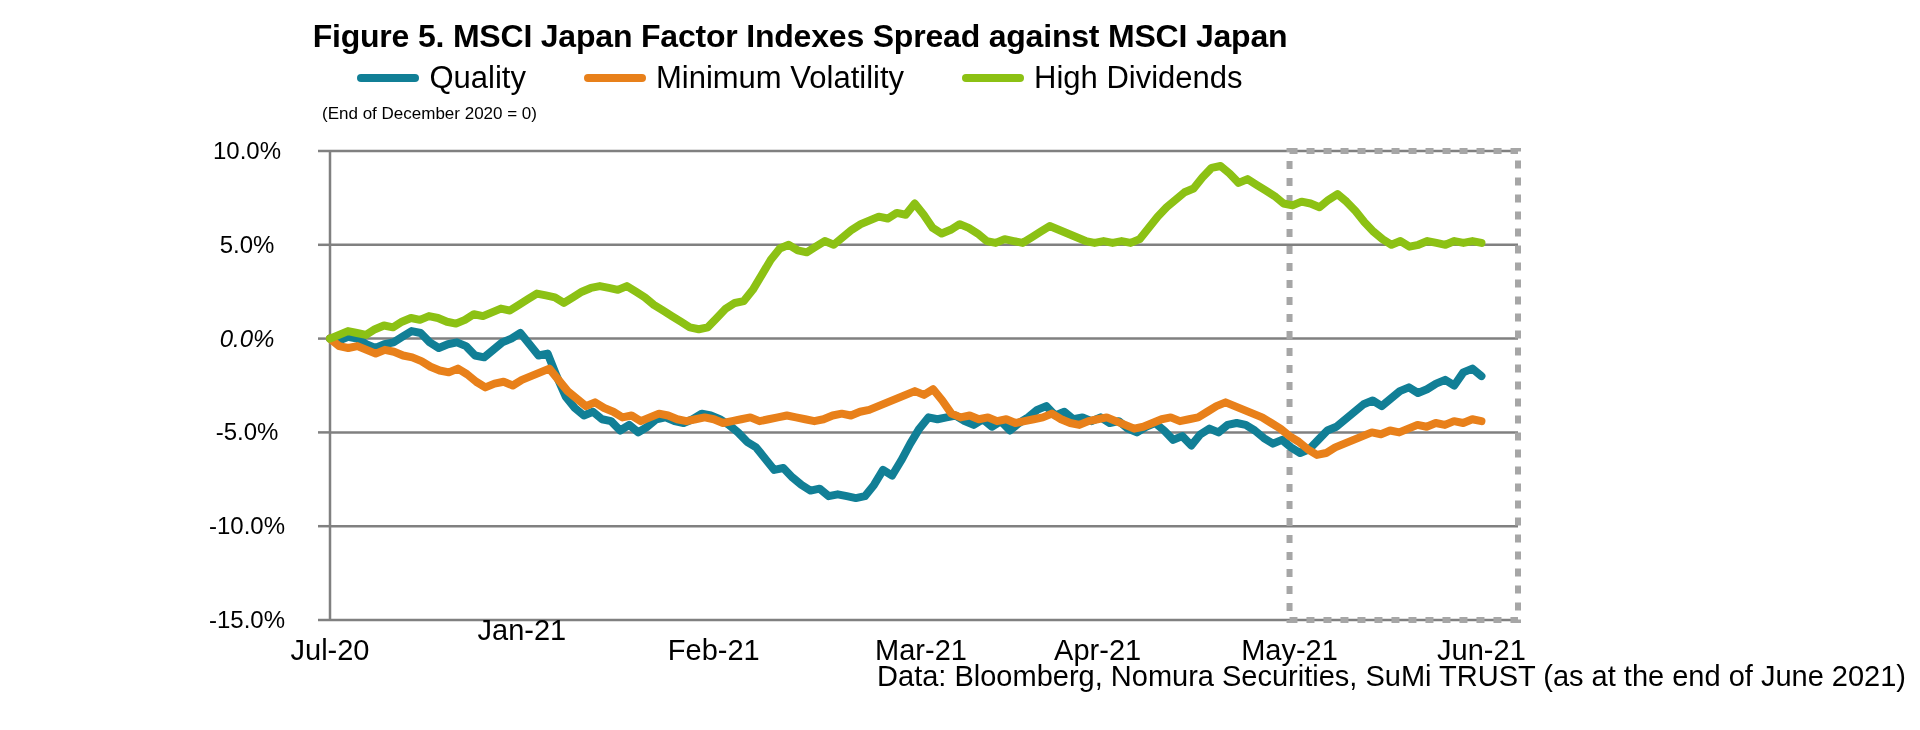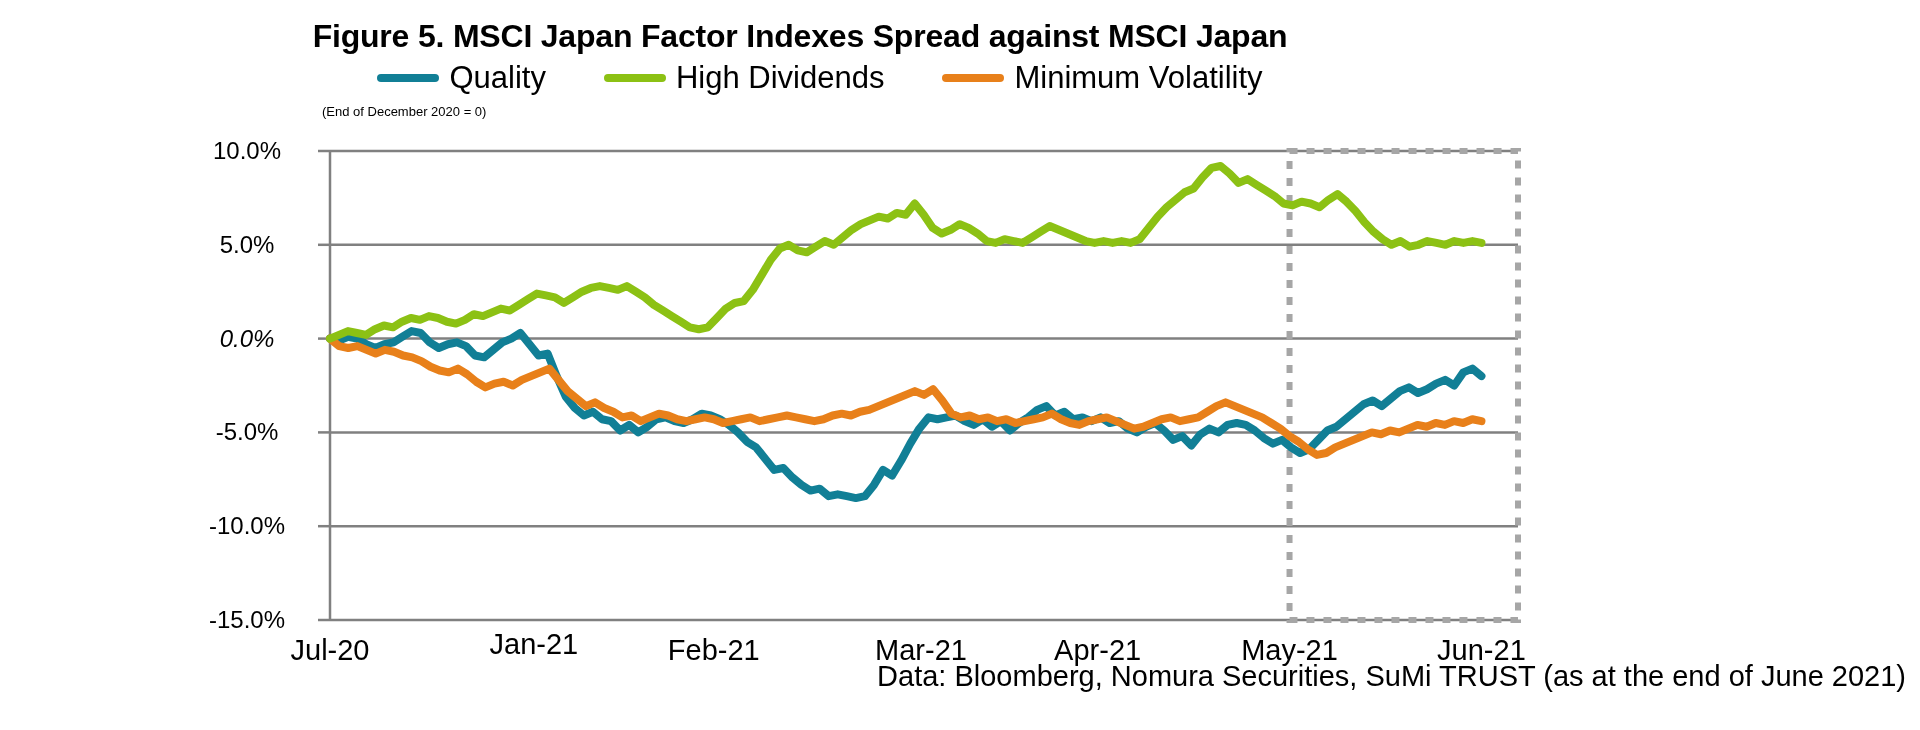--- a/index.html
+++ b/index.html
@@ -41,7 +41,6 @@
     align-items: center;
     gap: 58px;
     font-size: 31px;
-    padding-left: 20px;
   }
   .legend-item {
     display: flex;

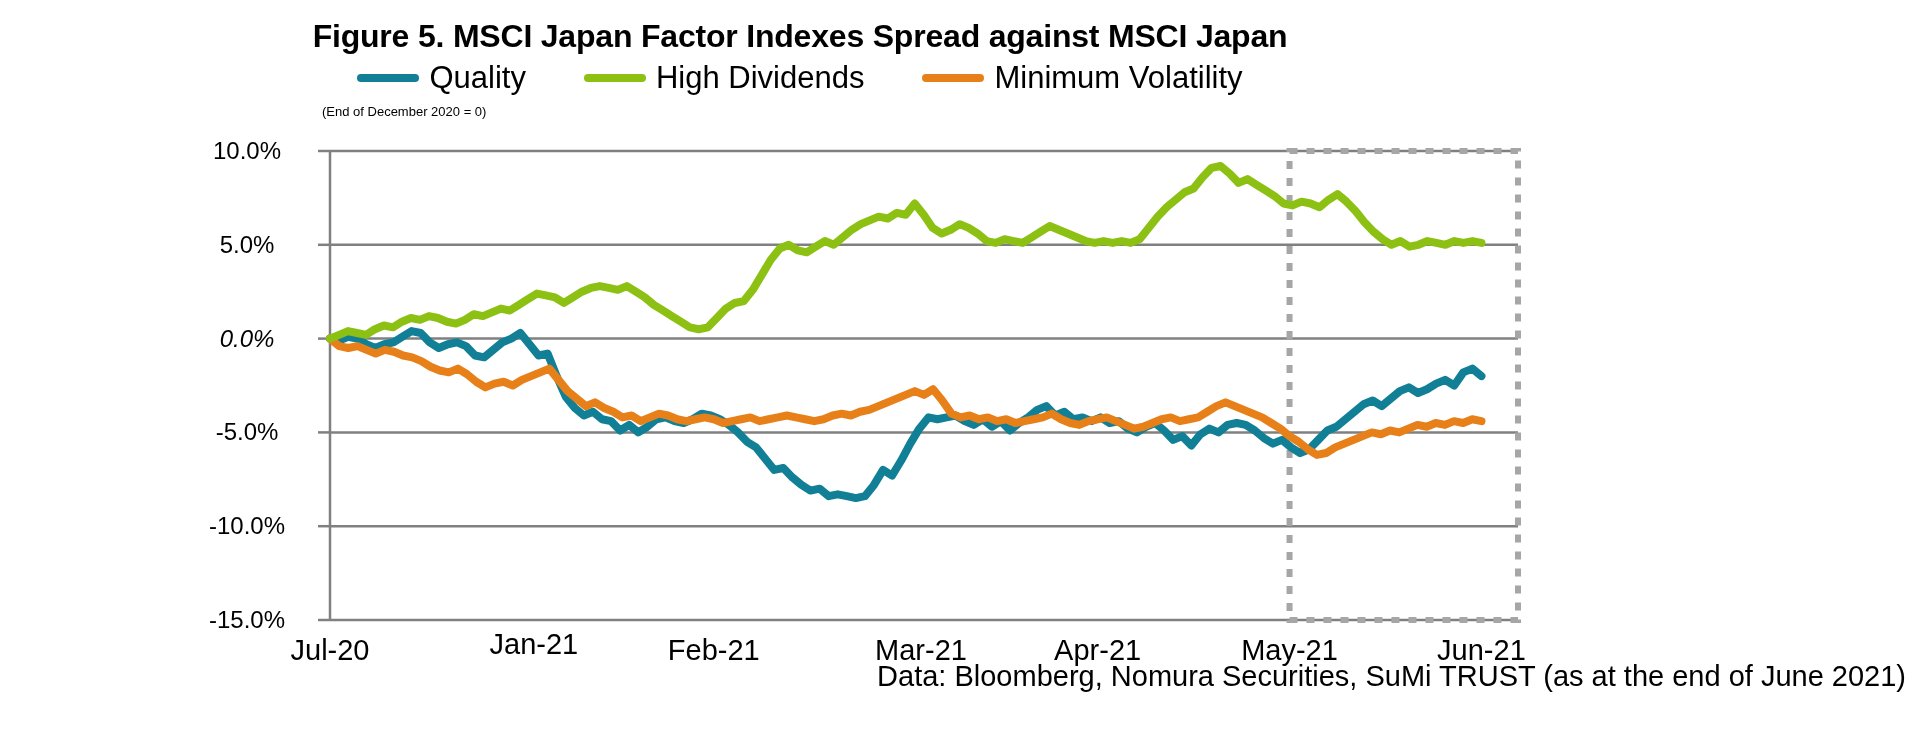--- a/index.html
+++ b/index.html
@@ -104,12 +104,12 @@
       <span>Quality</span>
     </div>
     <div class="legend-item">
+      <span class="legend-swatch" style="background:#e8801a"></span>
+      <span>Minimum Volatility</span>
+    </div>
+    <div class="legend-item">
       <span class="legend-swatch" style="background:#8cc114"></span>
       <span>High Dividends</span>
-    </div>
-    <div class="legend-item">
-      <span class="legend-swatch" style="background:#e8801a"></span>
-      <span>Minimum Volatility</span>
     </div>
   </div>
 

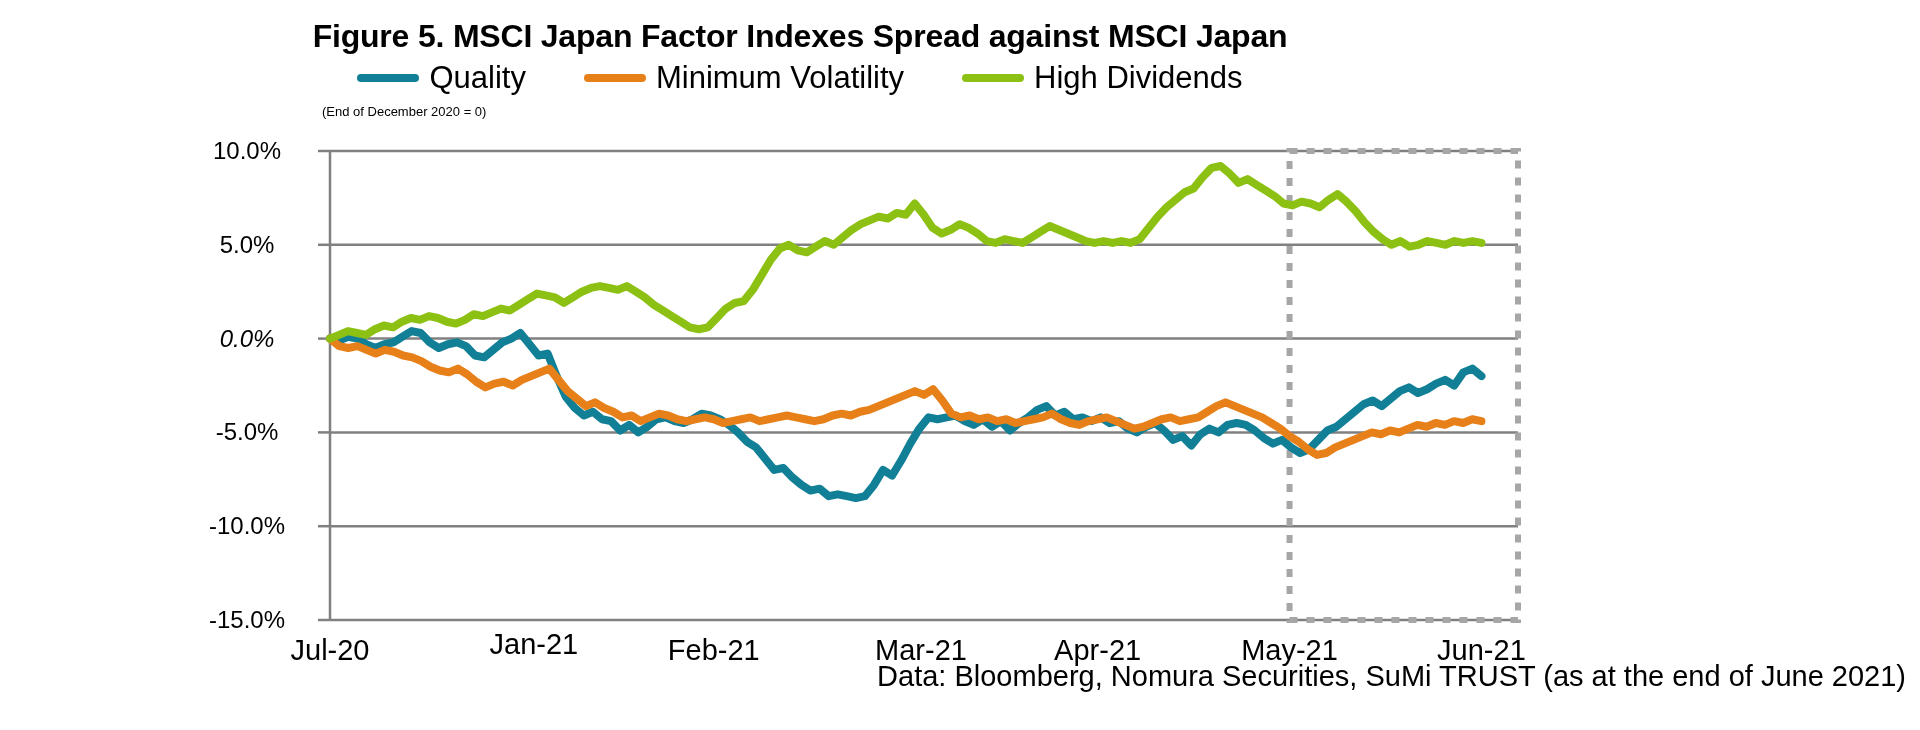--- a/index.html
+++ b/index.html
@@ -58,7 +58,7 @@
     position: absolute;
     left: 322px;
     top: 104px;
-    font-size: 13px;
+    font-size: 17px;
     white-space: nowrap;
   }
   #plot-wrap {

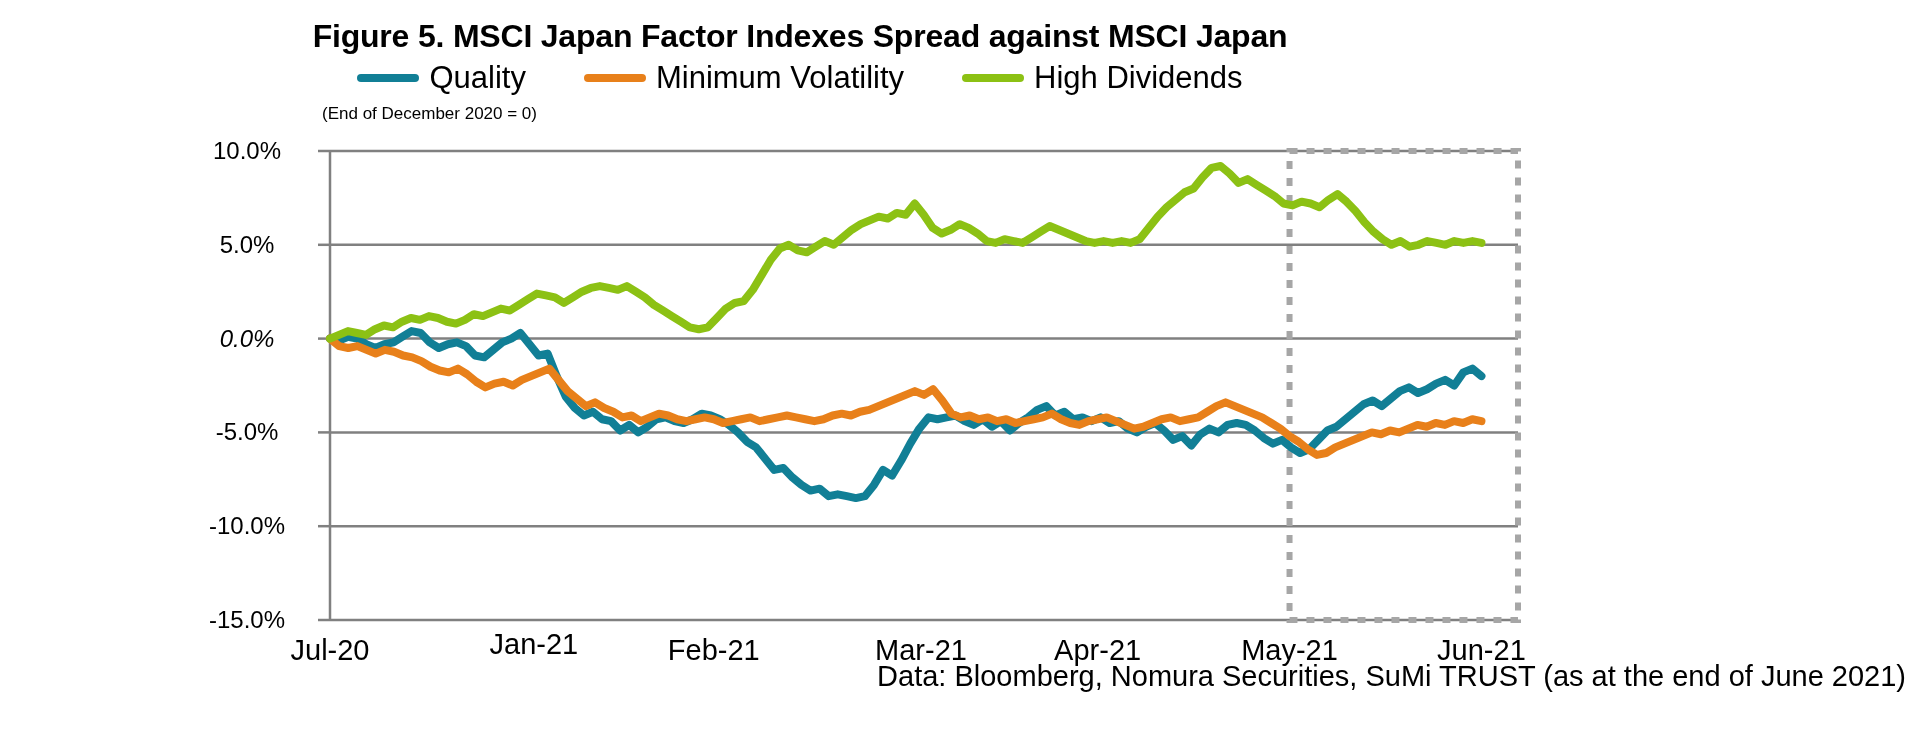--- a/index.html
+++ b/index.html
@@ -145,7 +145,7 @@
       <div class="ytick-label" style="left: 182px; top: 526.2px;">-10.0%</div>
       <div class="ytick-label" style="left: 182px; top: 620px;">-15.0%</div>
       <div class="xtick-label" style="left: 330px; top: 634px;">Jul-20</div>
-      <div class="xtick-label" style="left: 521.908px; top: 628px; margin-left: 12px;">Jan-21</div>
+      <div class="xtick-label" style="left: 521.908px; top: 614px;">Jan-21</div>
       <div class="xtick-label" style="left: 713.815px; top: 634px;">Feb-21</div>
       <div class="xtick-label" style="left: 921px; top: 634px;">Mar-21</div>
       <div class="xtick-label" style="left: 1097.63px; top: 634px;">Apr-21</div>

